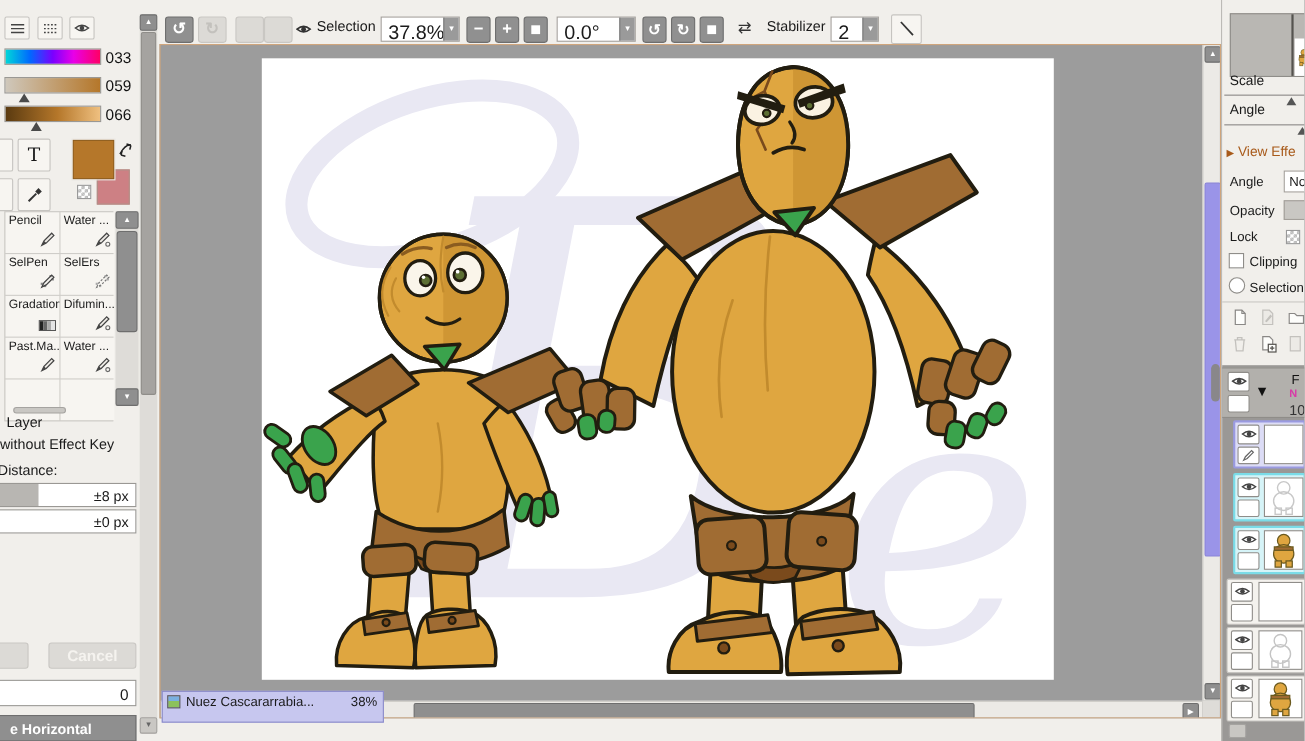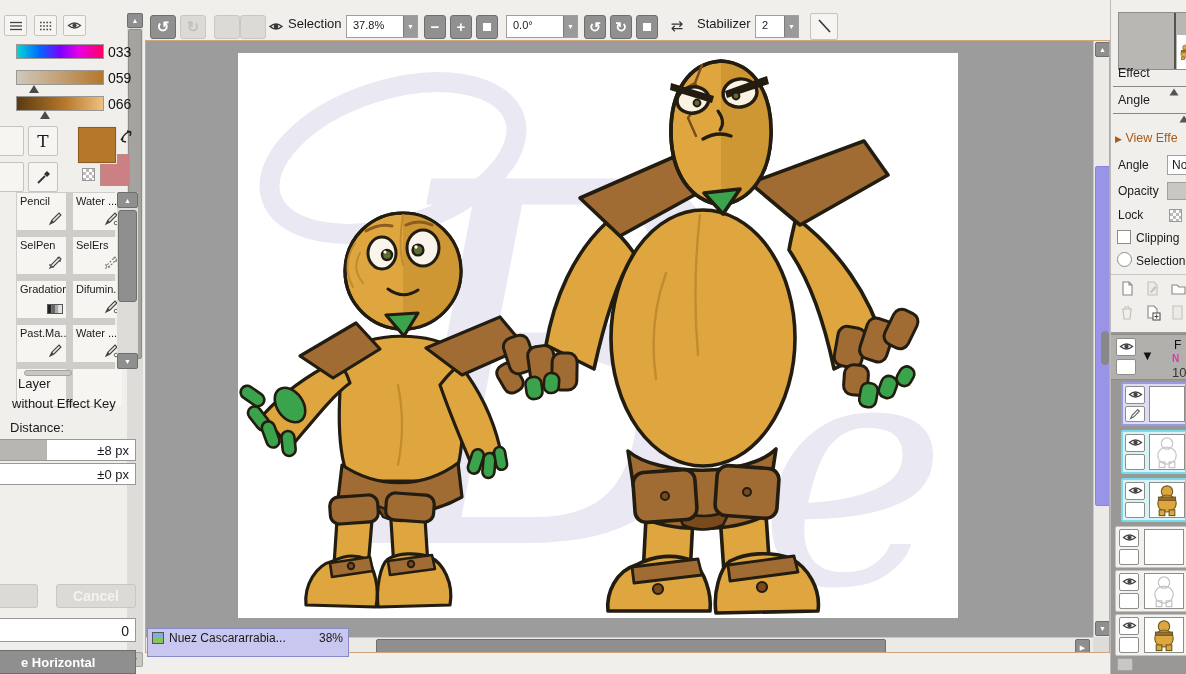--- a/index.html
+++ b/index.html
@@ -19,7 +19,7 @@
   text-align:center;font-weight:bold}
 .btn-lite{position:absolute;background:#f7f5f1;border:1px solid #c6c4c0;border-radius:2px;text-align:center}
 .dd{position:absolute;background:#fff;border:1px solid #a39f9a;height:23px}
-.dd .val{position:absolute;left:6px;top:3px;font-size:11px}
+.dd .val{position:absolute;left:6px;top:3px;font-size:18px}
 .dd .arr{position:absolute;right:0;top:0;width:14px;height:21px;background:#9a9a9a;border-left:1px solid #7c7c7c;
   color:#fff;font-size:7px;text-align:center;line-height:21px}
 .tlabel{position:absolute;font-size:13px;top:5px}

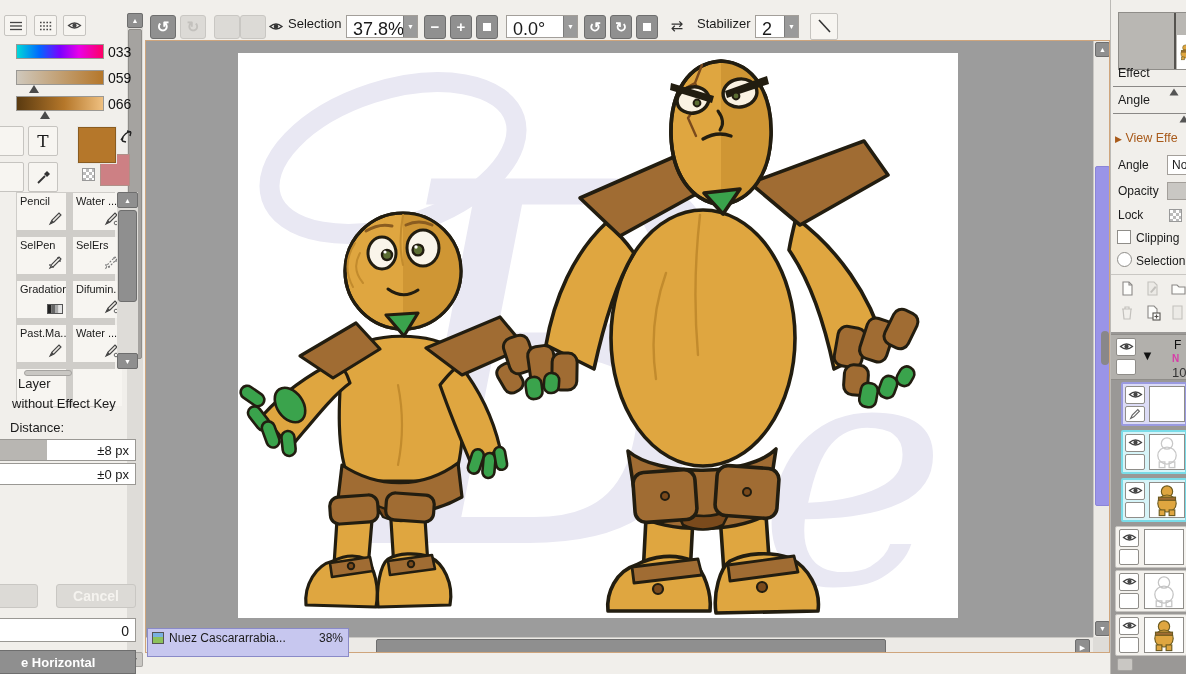--- a/index.html
+++ b/index.html
@@ -143,7 +143,7 @@
     <div class="sbbtn" style="left:0;top:639px;width:16px;height:15px;line-height:14px;background:#c9c7c3;border-color:#a5a3a0;color:#666"><span>▼</span></div>
   </div>
 
-  <div class="abs" style="left:16px;top:42px;width:150px;height:632px;overflow:visible">
+  <div class="abs" style="left:4px;top:42px;width:150px;height:632px;overflow:visible">
 
     <div class="slider" style="top:2px;background:linear-gradient(90deg,#00d8d8 0%,#0068ff 26%,#7a00ff 50%,#e800e8 72%,#ff0064 100%)"></div>
     <span class="sval" style="top:2px">033</span>

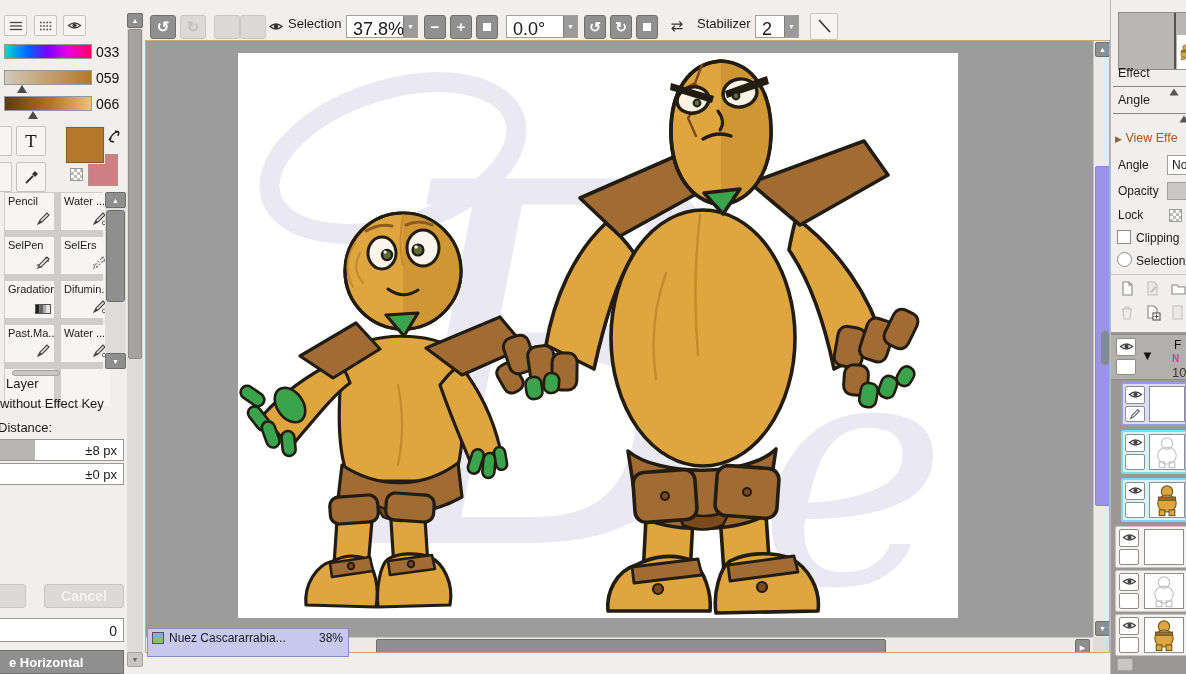--- a/index.html
+++ b/index.html
@@ -413,7 +413,7 @@
       </svg>
     </div>
 
-    <span class="abs" style="left:7px;top:66px;font-size:12.5px">Effect</span>
+    <span class="abs" style="left:7px;top:66px;font-size:12.5px">Scale</span>
     <div class="rline" style="left:2px;top:86px;width:74px"></div>
     <div class="tri-up" style="left:58px;top:88px;border-bottom-color:#555;transform:scale(0.9)"></div>
 

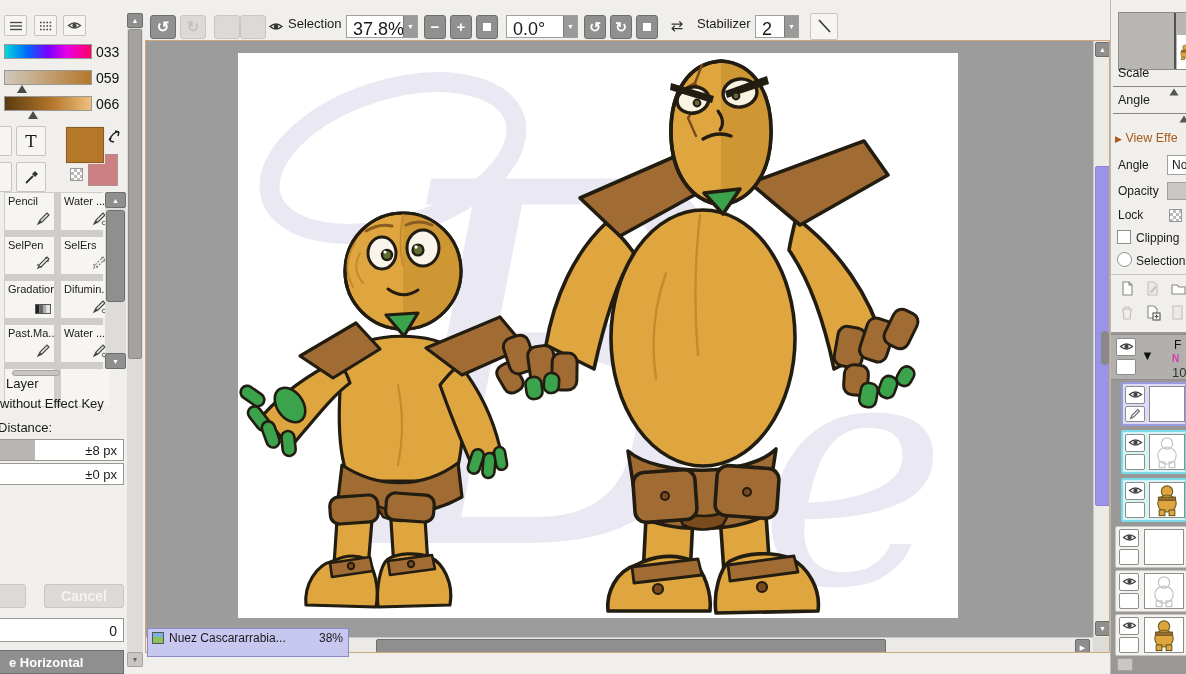--- a/index.html
+++ b/index.html
@@ -30,7 +30,7 @@
 .tri-up{position:absolute;width:0;height:0;border-left:5px solid transparent;border-right:5px solid transparent;
   border-bottom:8px solid #4a4a4a}
 .toolgrid{position:absolute;left:0;top:150px;width:99px;display:grid;grid-template-columns:49px 49px;
-  grid-auto-rows:37px;gap:7px;background:#cfcdc9;border:1px solid #cfcdc9}
+  grid-auto-rows:37px;gap:1px;background:#cfcdc9;border:1px solid #cfcdc9}
 .tcell{background:#f7f5f1;position:relative;font-size:11px;padding:2px 0 0 3px;overflow:hidden}
 .tcell .ticon{position:absolute;right:3px;bottom:2px}
 .vscroll{position:absolute;background:#dedcd8}

